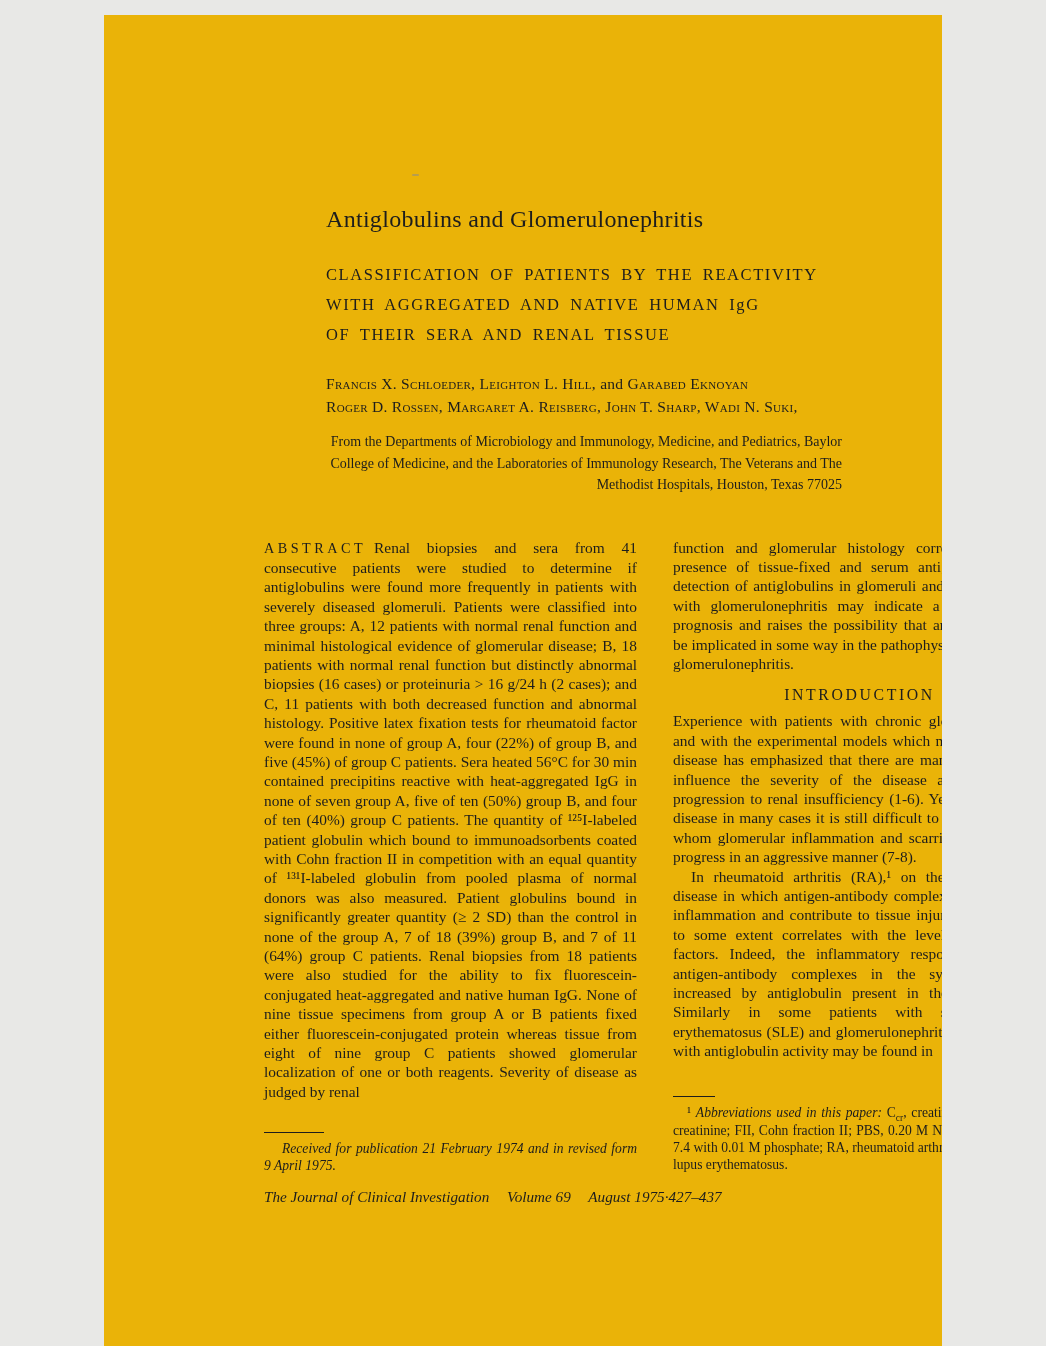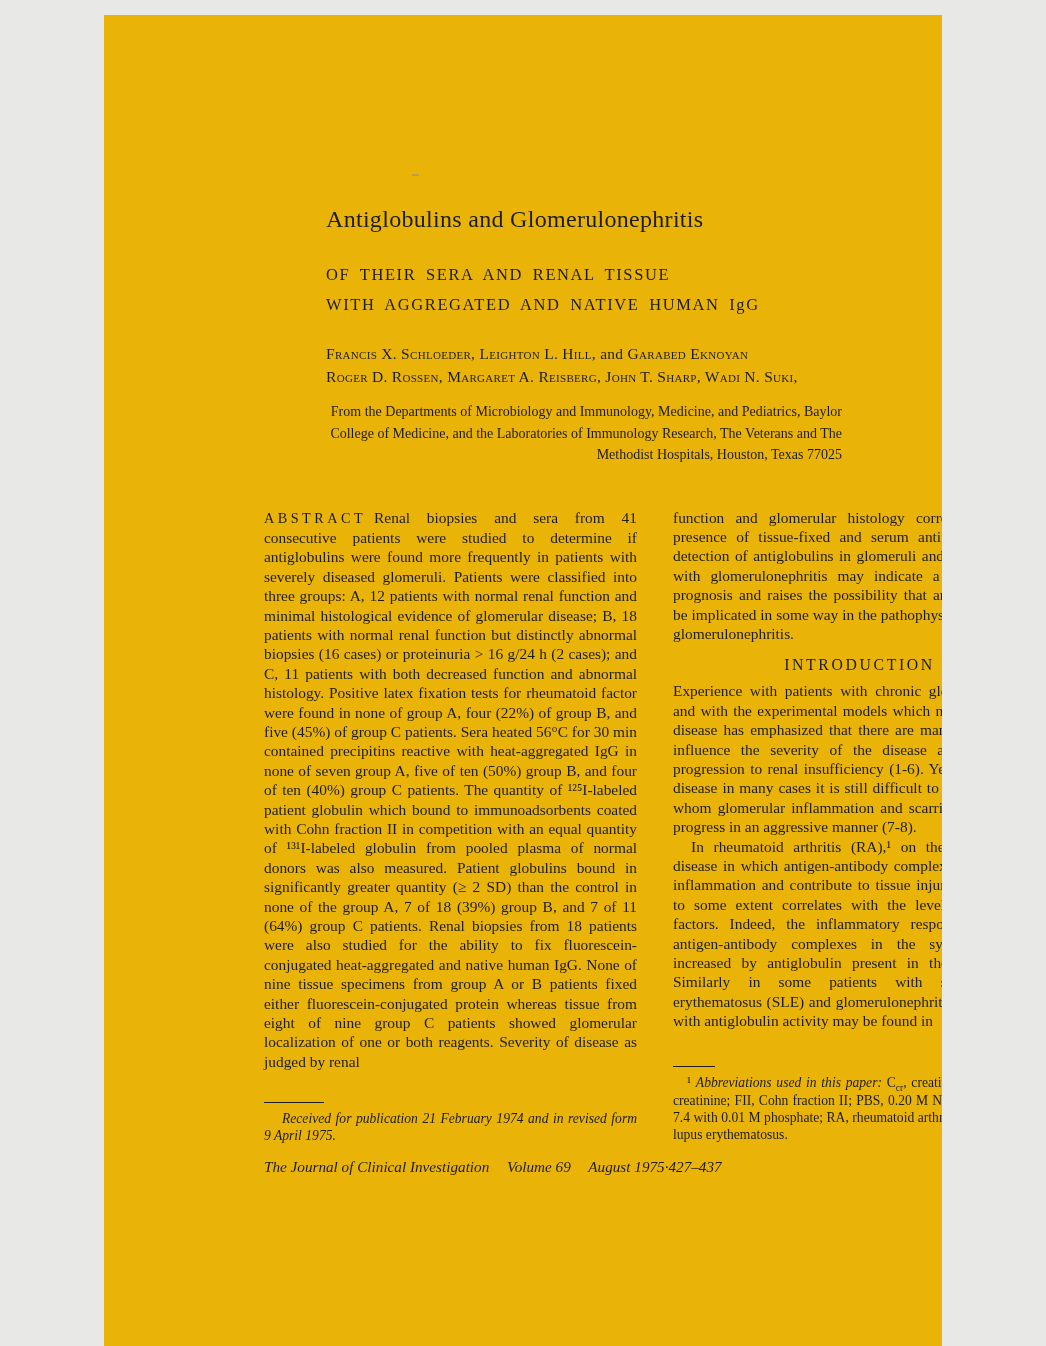--- a/index.html
+++ b/index.html
@@ -137,6 +137,7 @@
       <h1 class="article-title">Antiglobulins and Glomerulonephritis</h1>
 
       <div class="subtitle">
+        <div class="subtitle-line">CLASSIFICATION OF PATIENTS BY THE REACTIVITY</div>
         <div class="subtitle-line">OF THEIR SERA AND RENAL TISSUE</div>
         <div class="subtitle-line">WITH AGGREGATED AND NATIVE HUMAN IgG</div>
       </div>

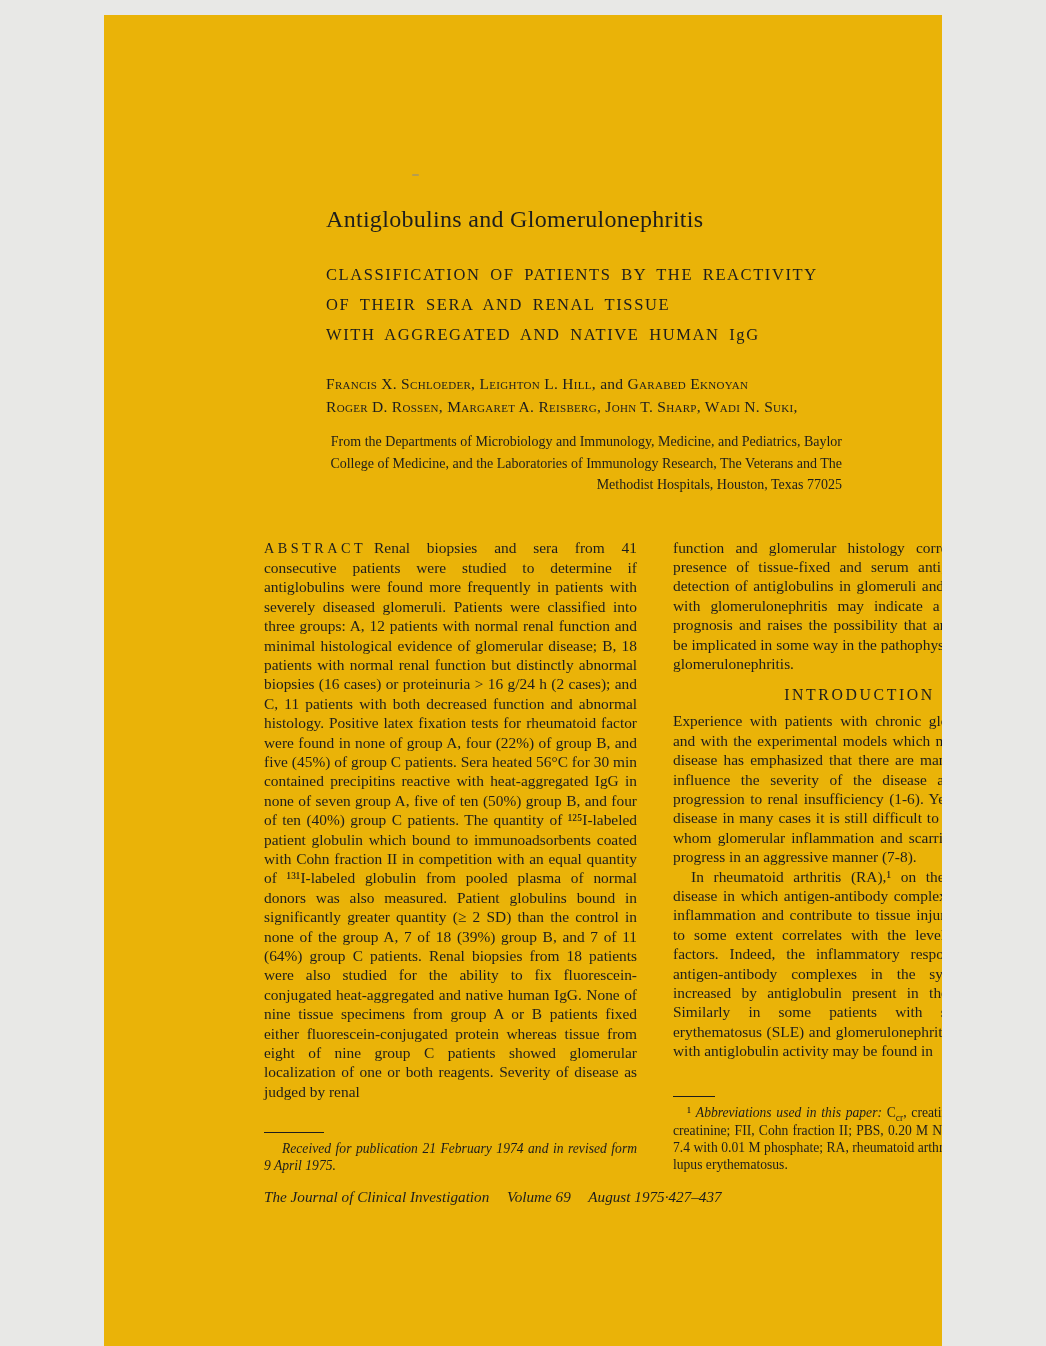--- a/index.html
+++ b/index.html
@@ -138,8 +138,8 @@
 
       <div class="subtitle">
         <div class="subtitle-line">CLASSIFICATION OF PATIENTS BY THE REACTIVITY</div>
+        <div class="subtitle-line">WITH AGGREGATED AND NATIVE HUMAN IgG</div>
         <div class="subtitle-line">OF THEIR SERA AND RENAL TISSUE</div>
-        <div class="subtitle-line">WITH AGGREGATED AND NATIVE HUMAN IgG</div>
       </div>
 
       <div class="authors">

